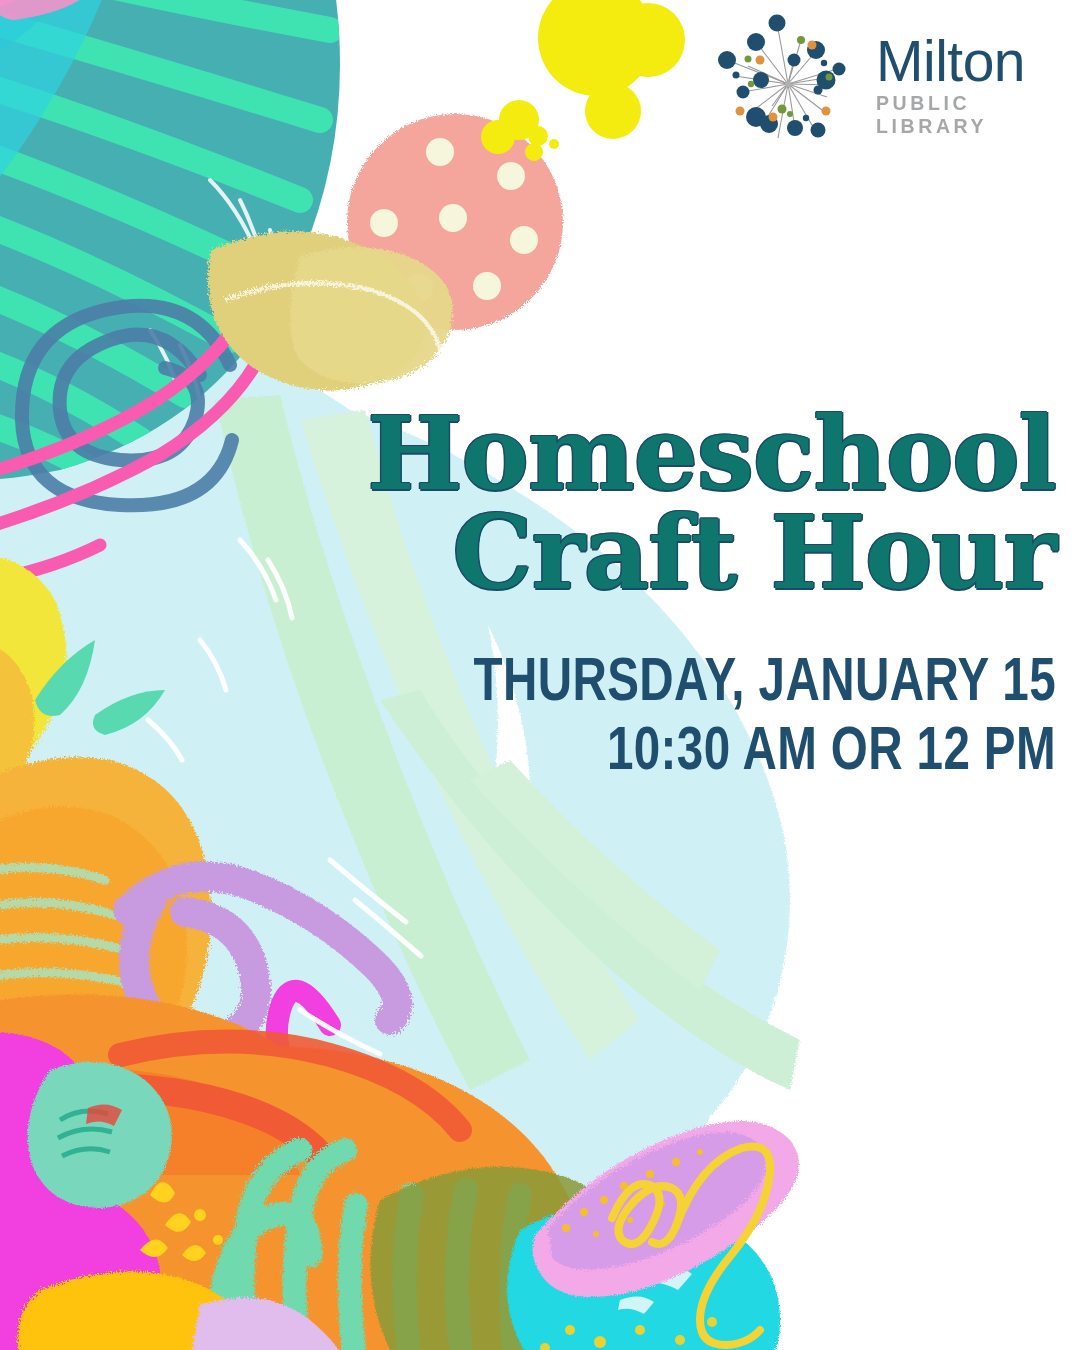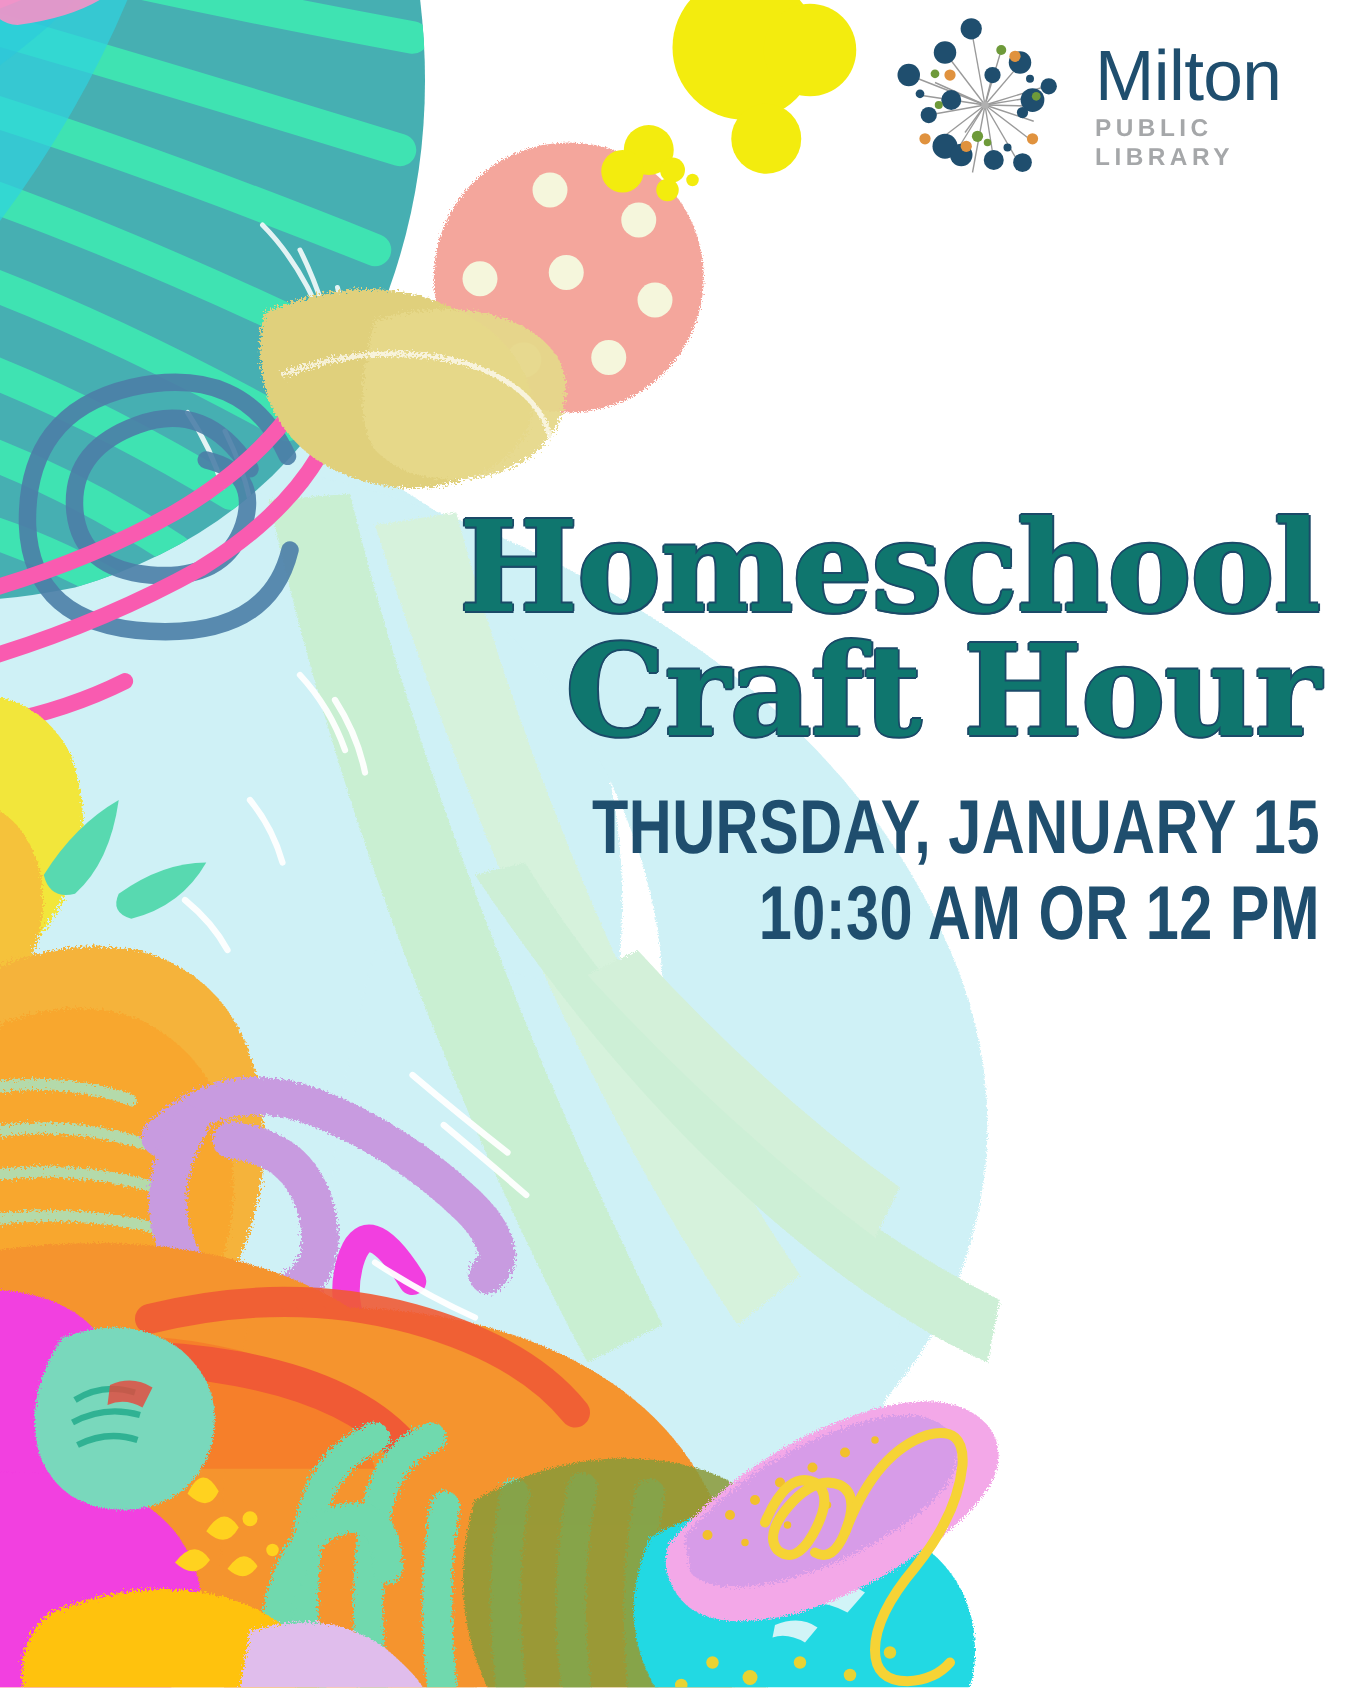--- a/index.html
+++ b/index.html
@@ -67,7 +67,7 @@
   .title .l2{display:block;}
   .title .l3{display:block;}
 
-  .meta{margin-top:24px;}
+  .meta{margin-top:42px;}
   .meta-line{
     font-family:"Liberation Sans Narrow","Liberation Sans", sans-serif;
     color:#1F4E6E;

